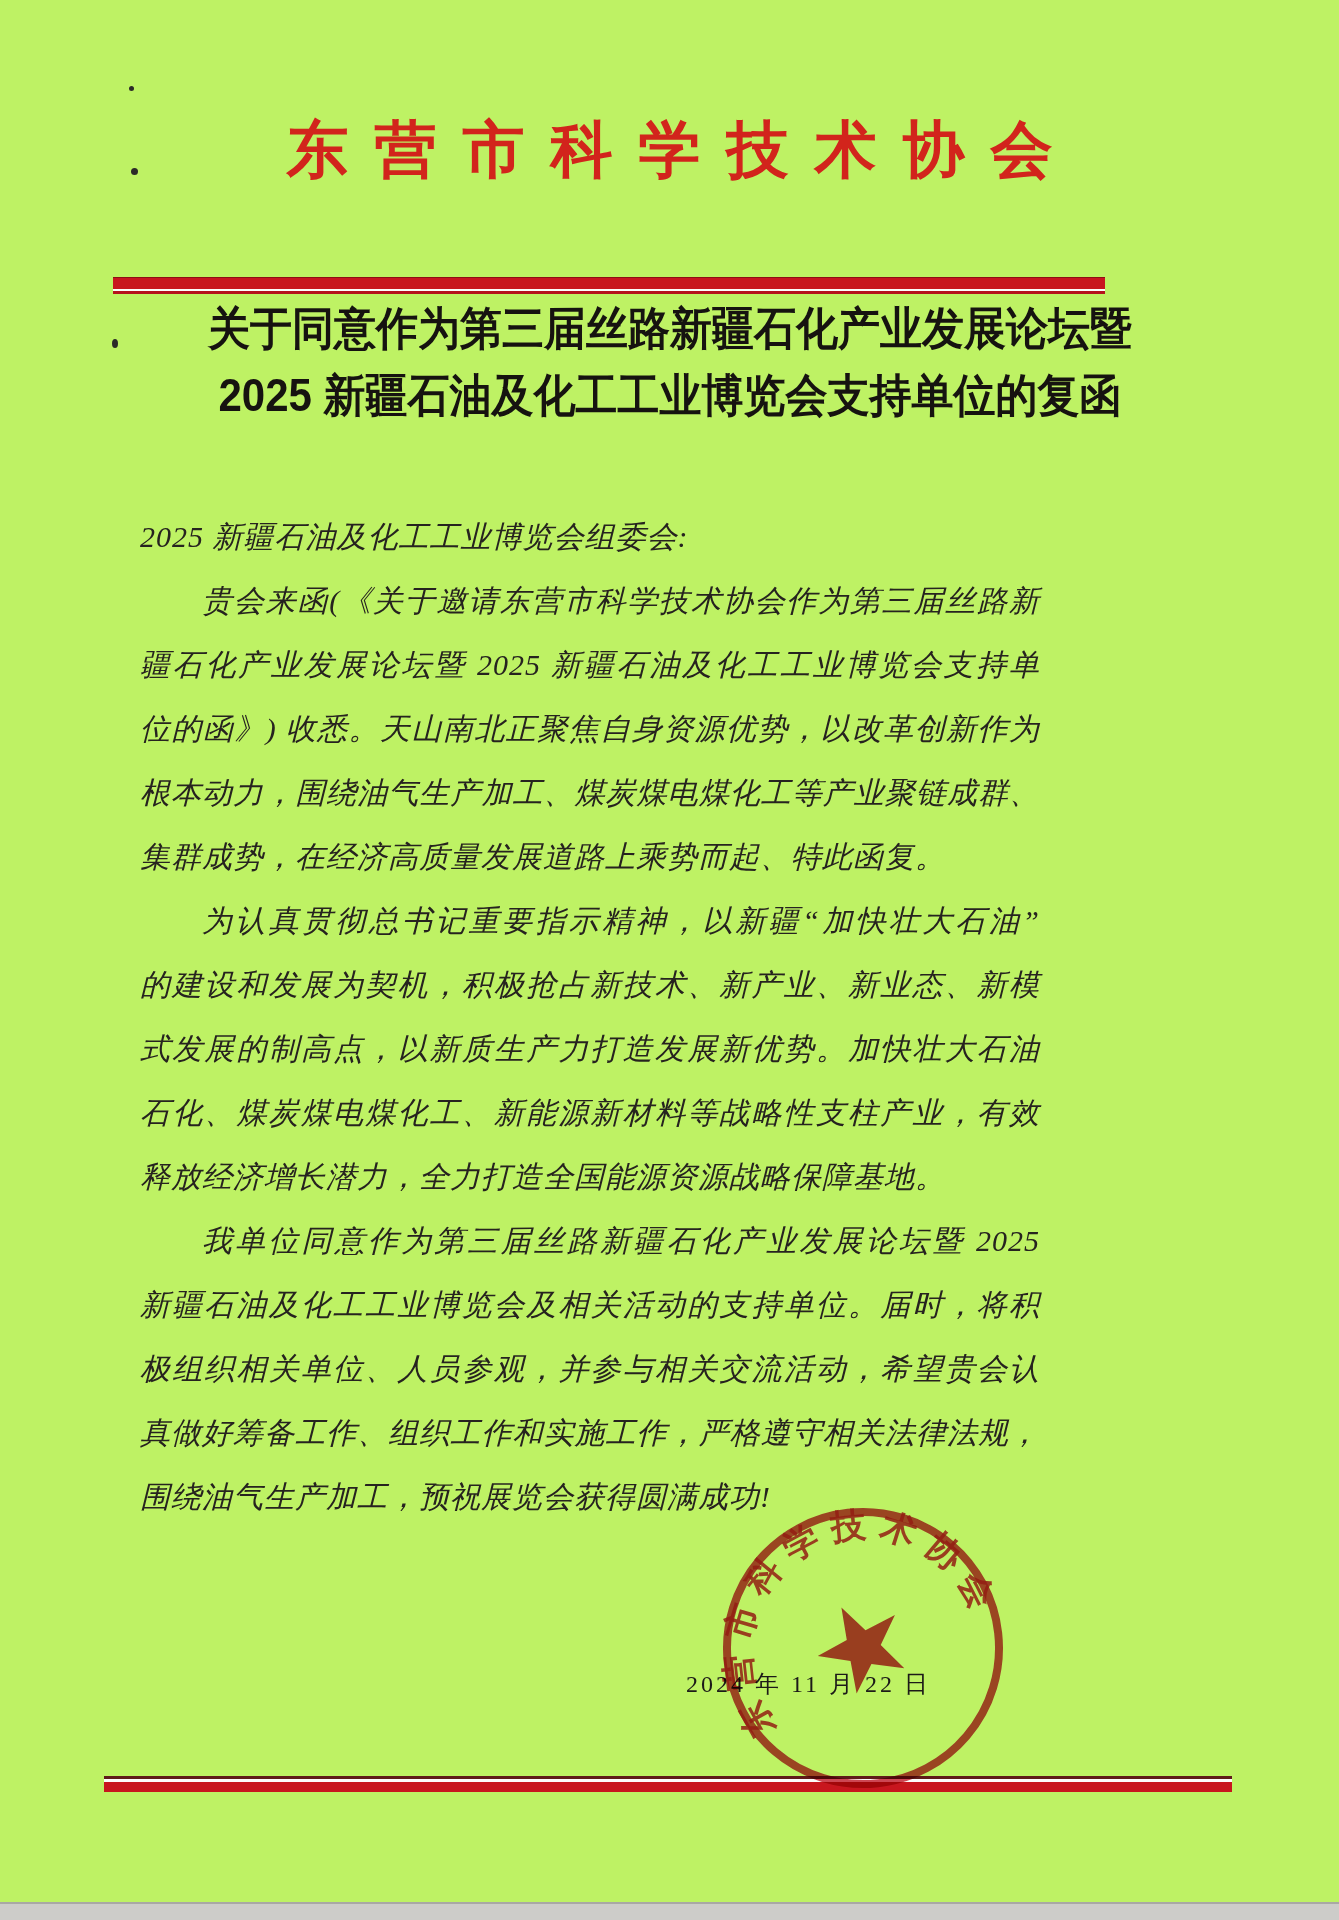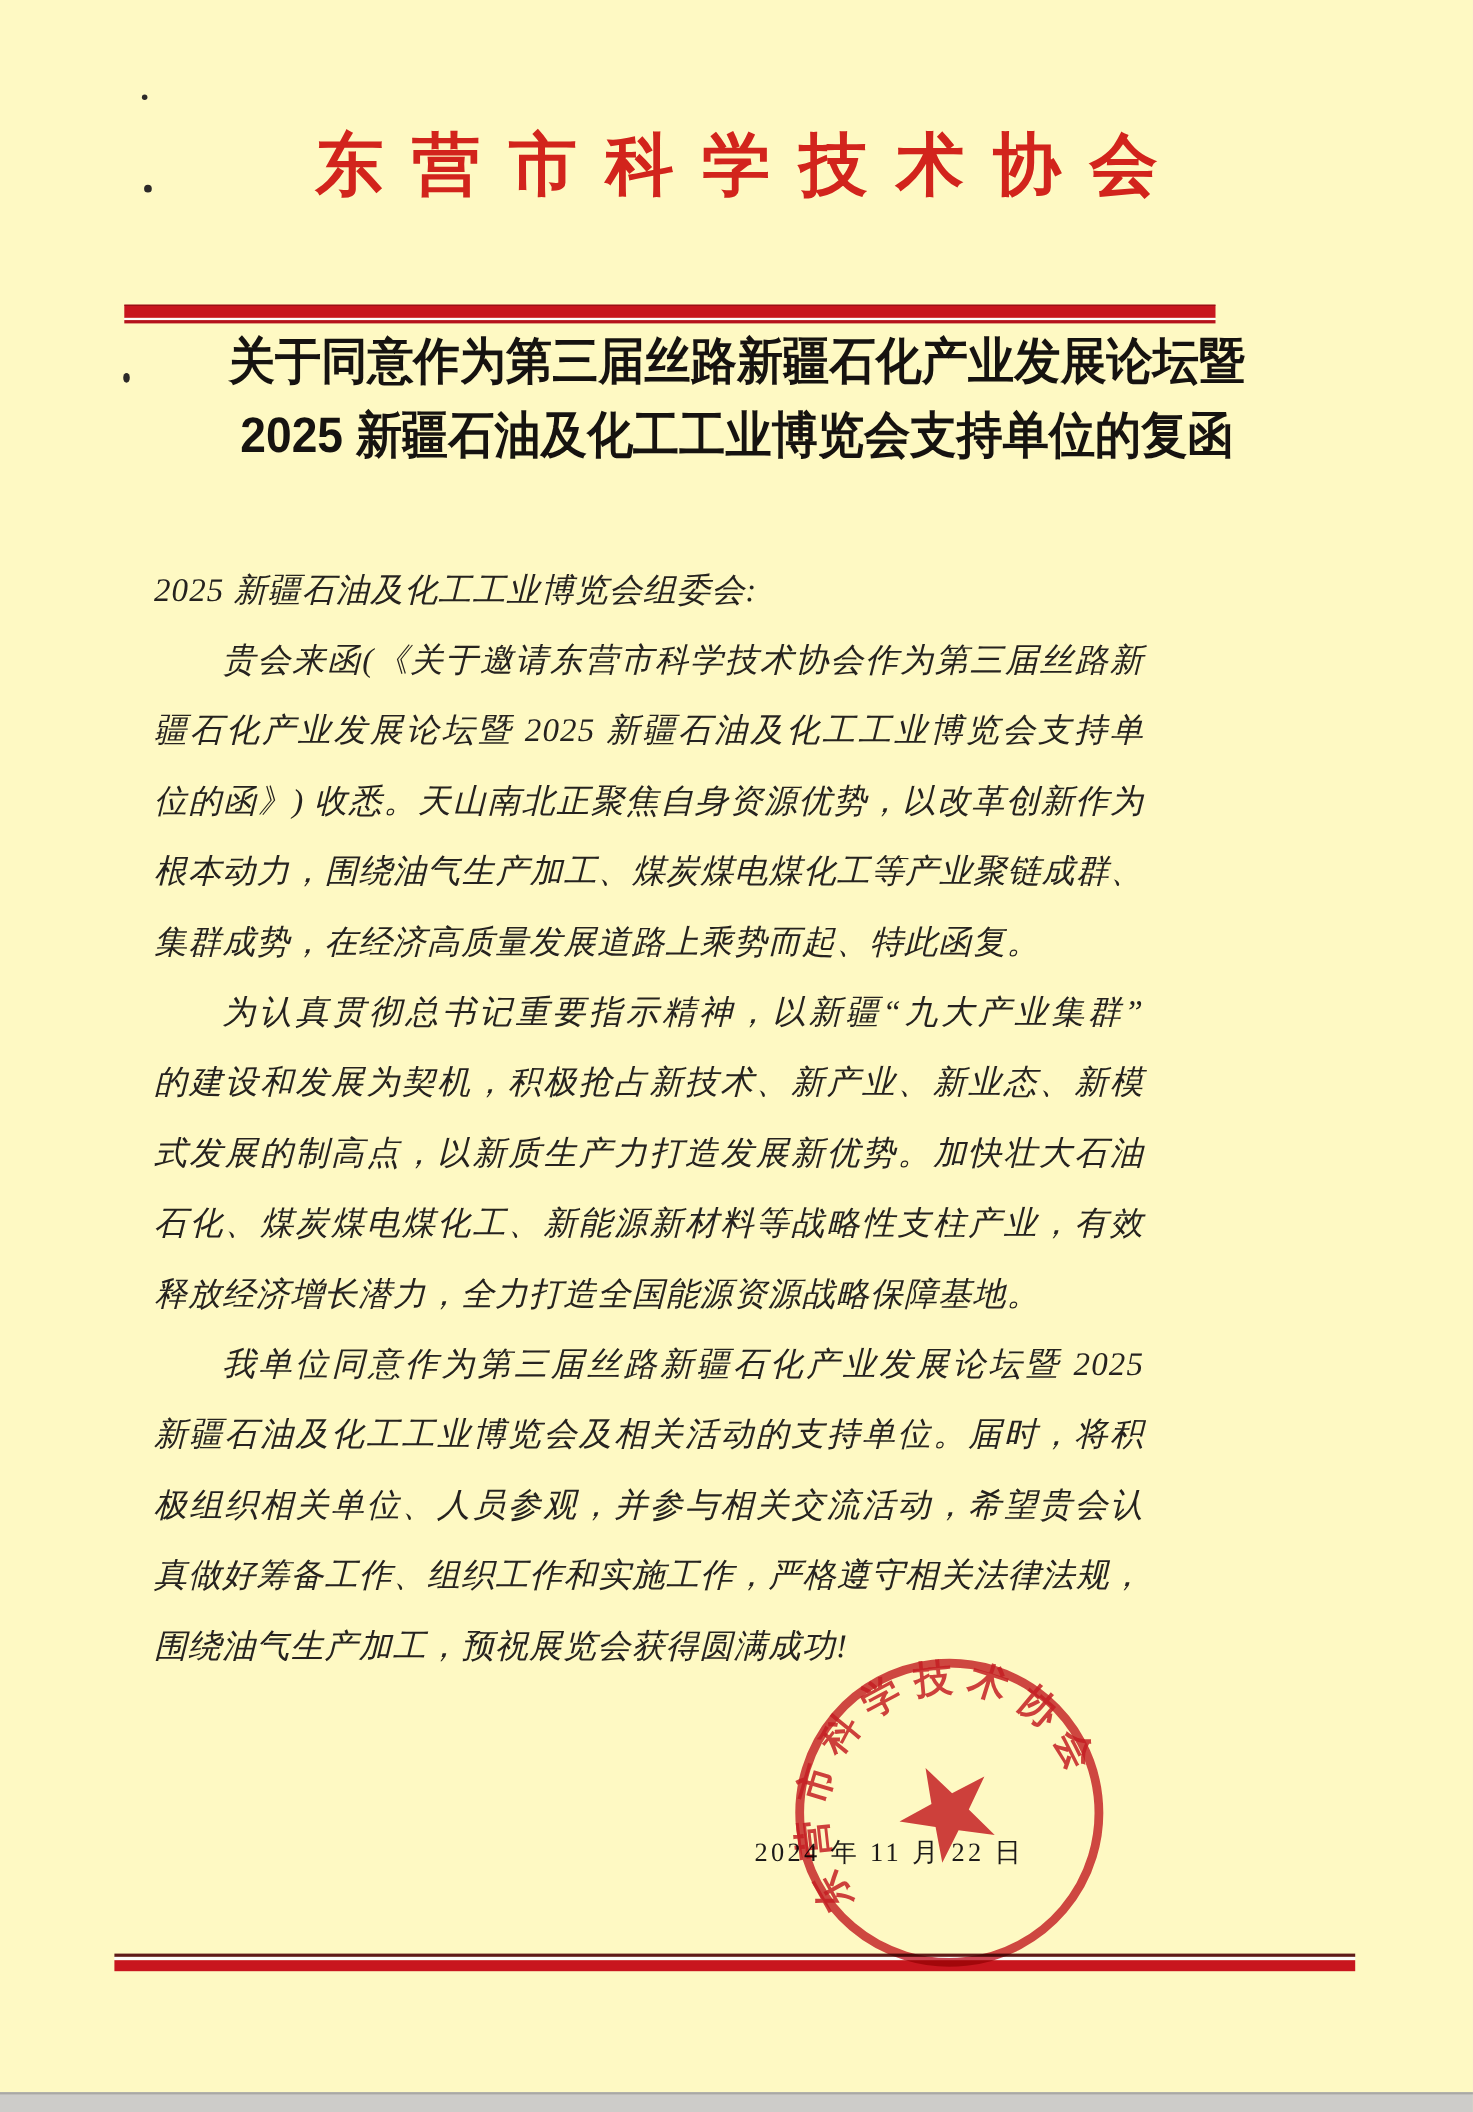--- a/index.html
+++ b/index.html
@@ -6,7 +6,7 @@
   body { background:#e8e8e6; font-family:"Liberation Serif", serif; }
   .page {
     position:relative; width:1339px; height:1920px;
-    background:#fef9c3; overflow:hidden;
+    background:#bef264; overflow:hidden;
   }
   
   .letterhead {

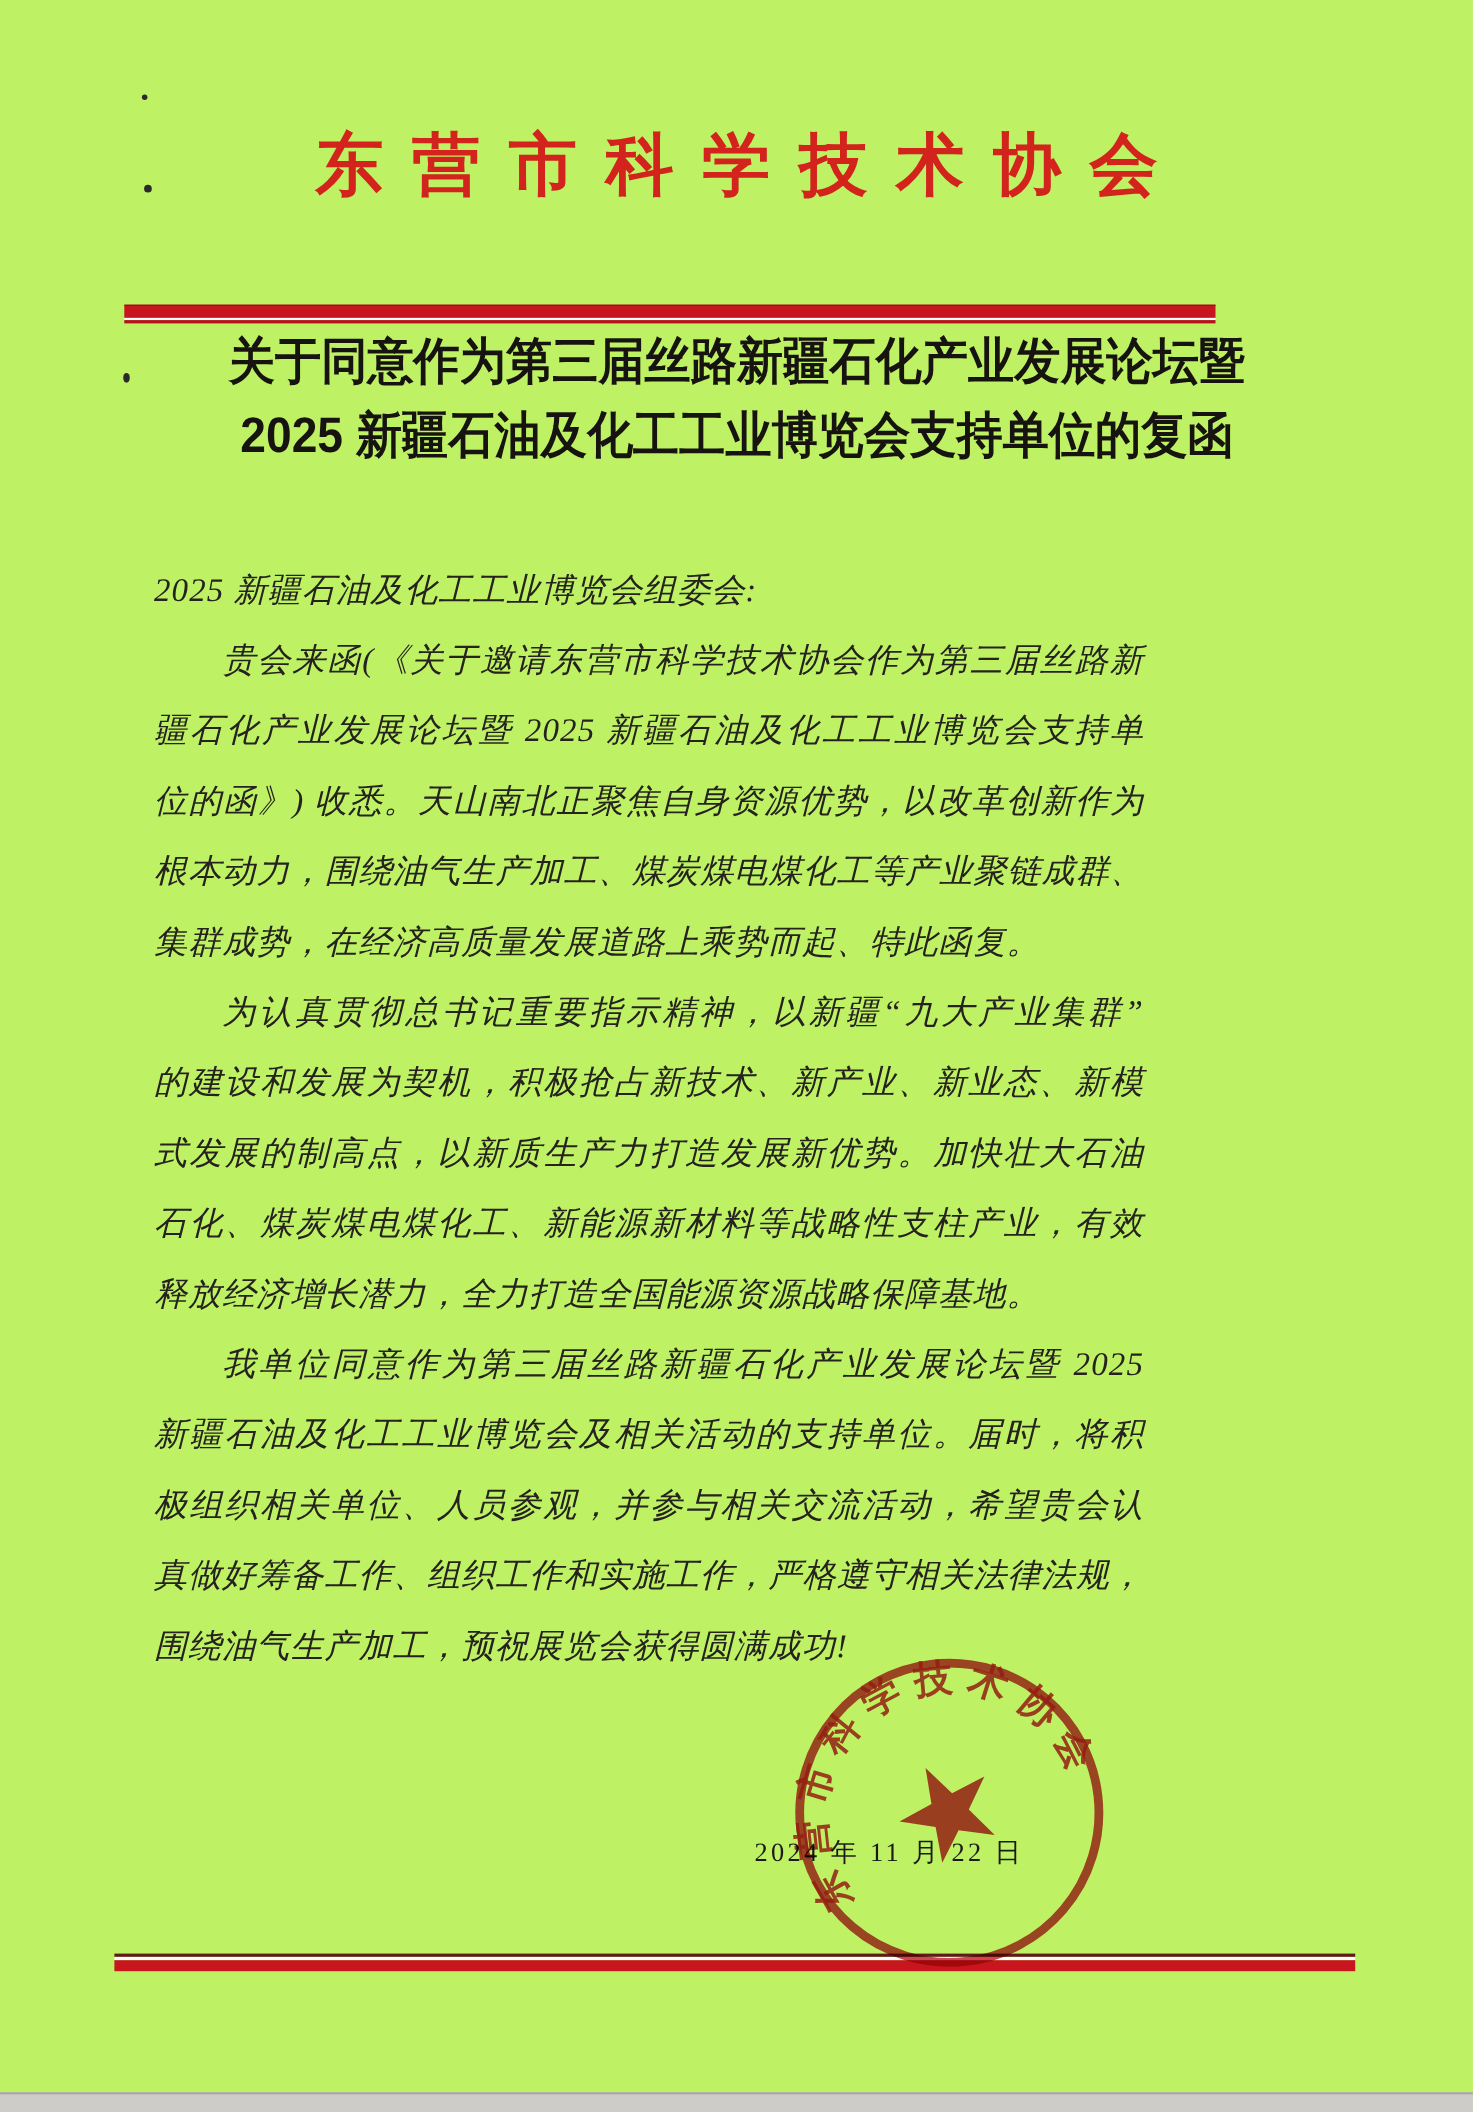--- a/index.html
+++ b/index.html
@@ -91,7 +91,7 @@
       <div class="line full">位的函》) 收悉。天山南北正聚焦自身资源优势，以改革创新作为</div>
       <div class="line full">根本动力，围绕油气生产加工、煤炭煤电煤化工等产业聚链成群、</div>
       <div class="line">集群成势，在经济高质量发展道路上乘势而起、特此函复。</div>
-      <div class="line indent full">为认真贯彻总书记重要指示精神，以新疆“九大产业集群”</div>
+      <div class="line indent full">为认真贯彻总书记重要指示精神，以新疆“加快壮大石油”</div>
       <div class="line full">的建设和发展为契机，积极抢占新技术、新产业、新业态、新模</div>
       <div class="line full">式发展的制高点，以新质生产力打造发展新优势。加快壮大石油</div>
       <div class="line full">石化、煤炭煤电煤化工、新能源新材料等战略性支柱产业，有效</div>

